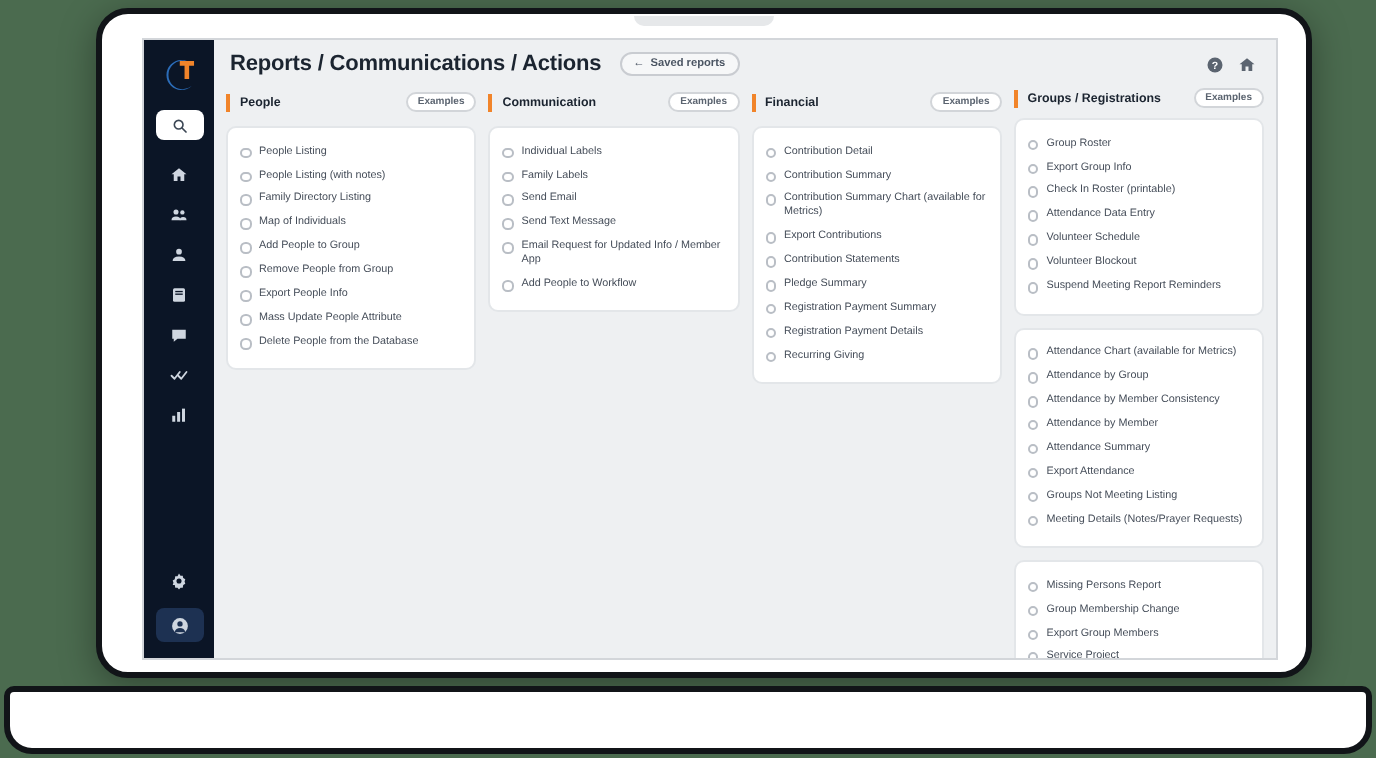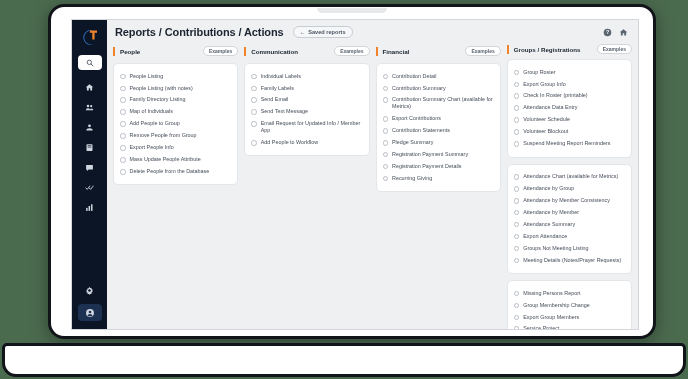--- a/index.html
+++ b/index.html
@@ -287,7 +287,7 @@
     <section class="main">
 
       <div class="topbar">
-        <div class="page-title">Reports / Contributions / Actions</div>
+        <div class="page-title">Reports / Communications / Actions</div>
 
         <div class="saved-reports-btn">
           <span>←</span>

